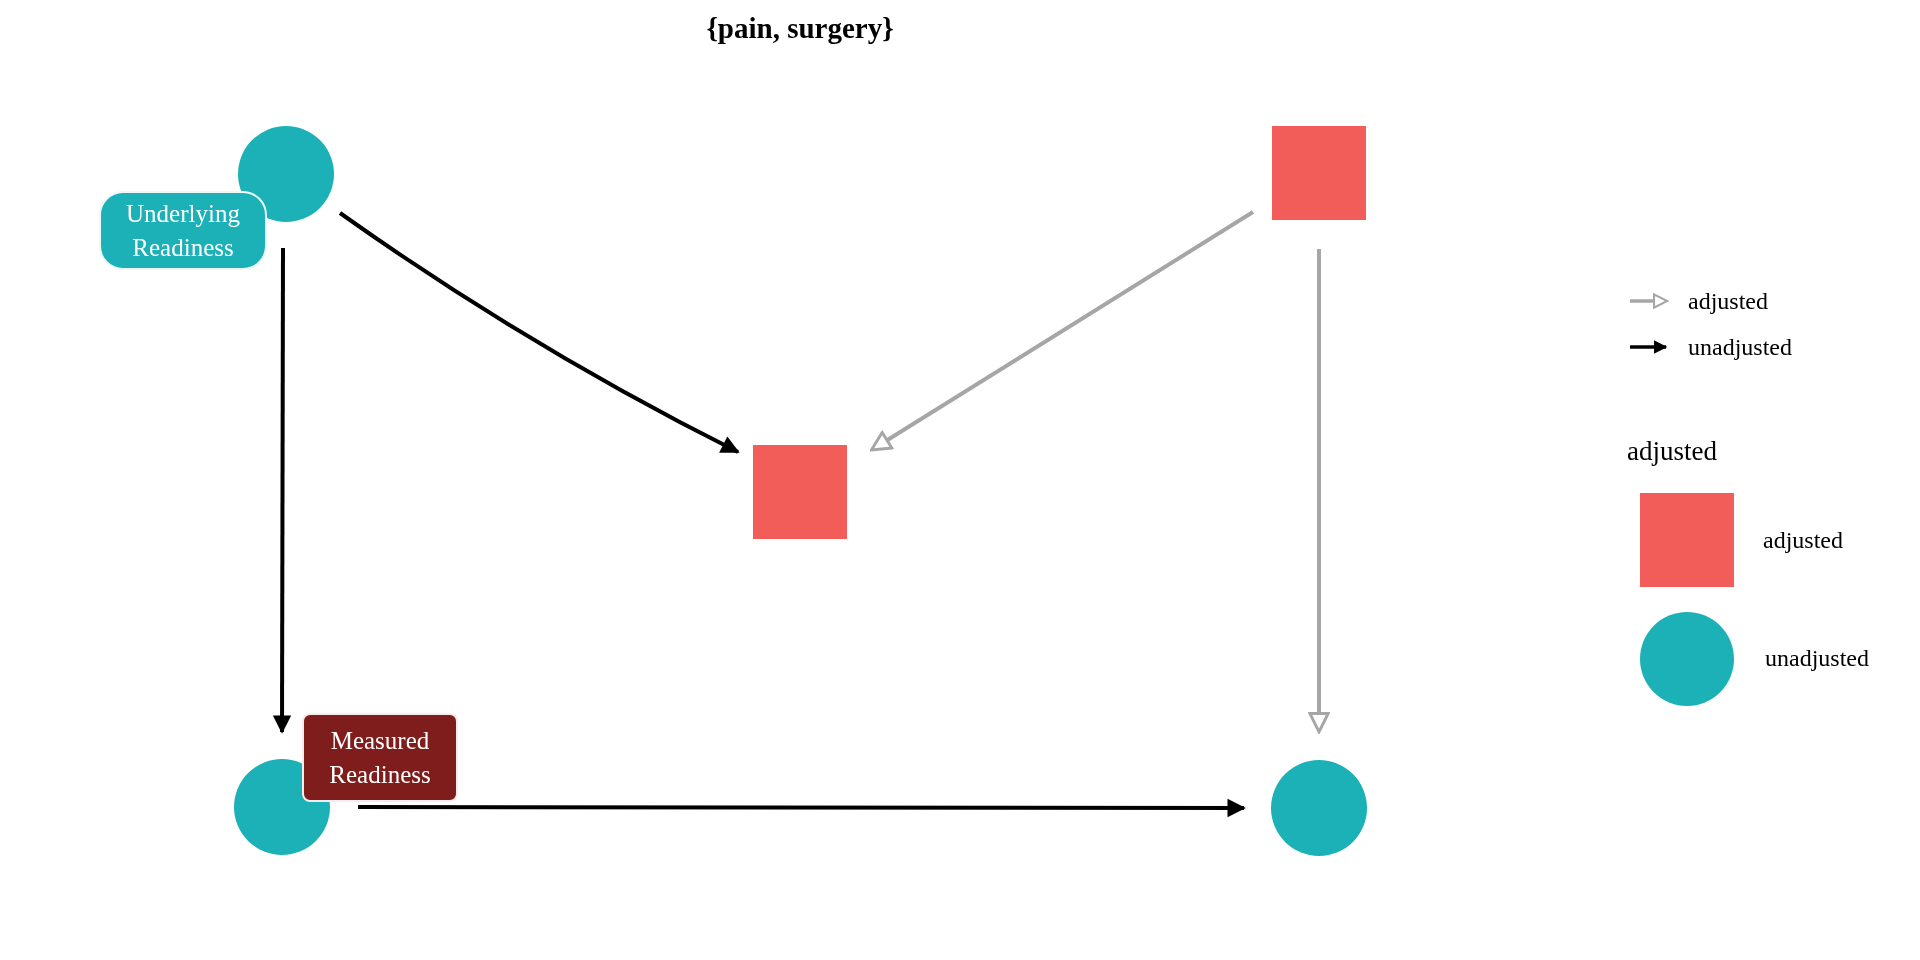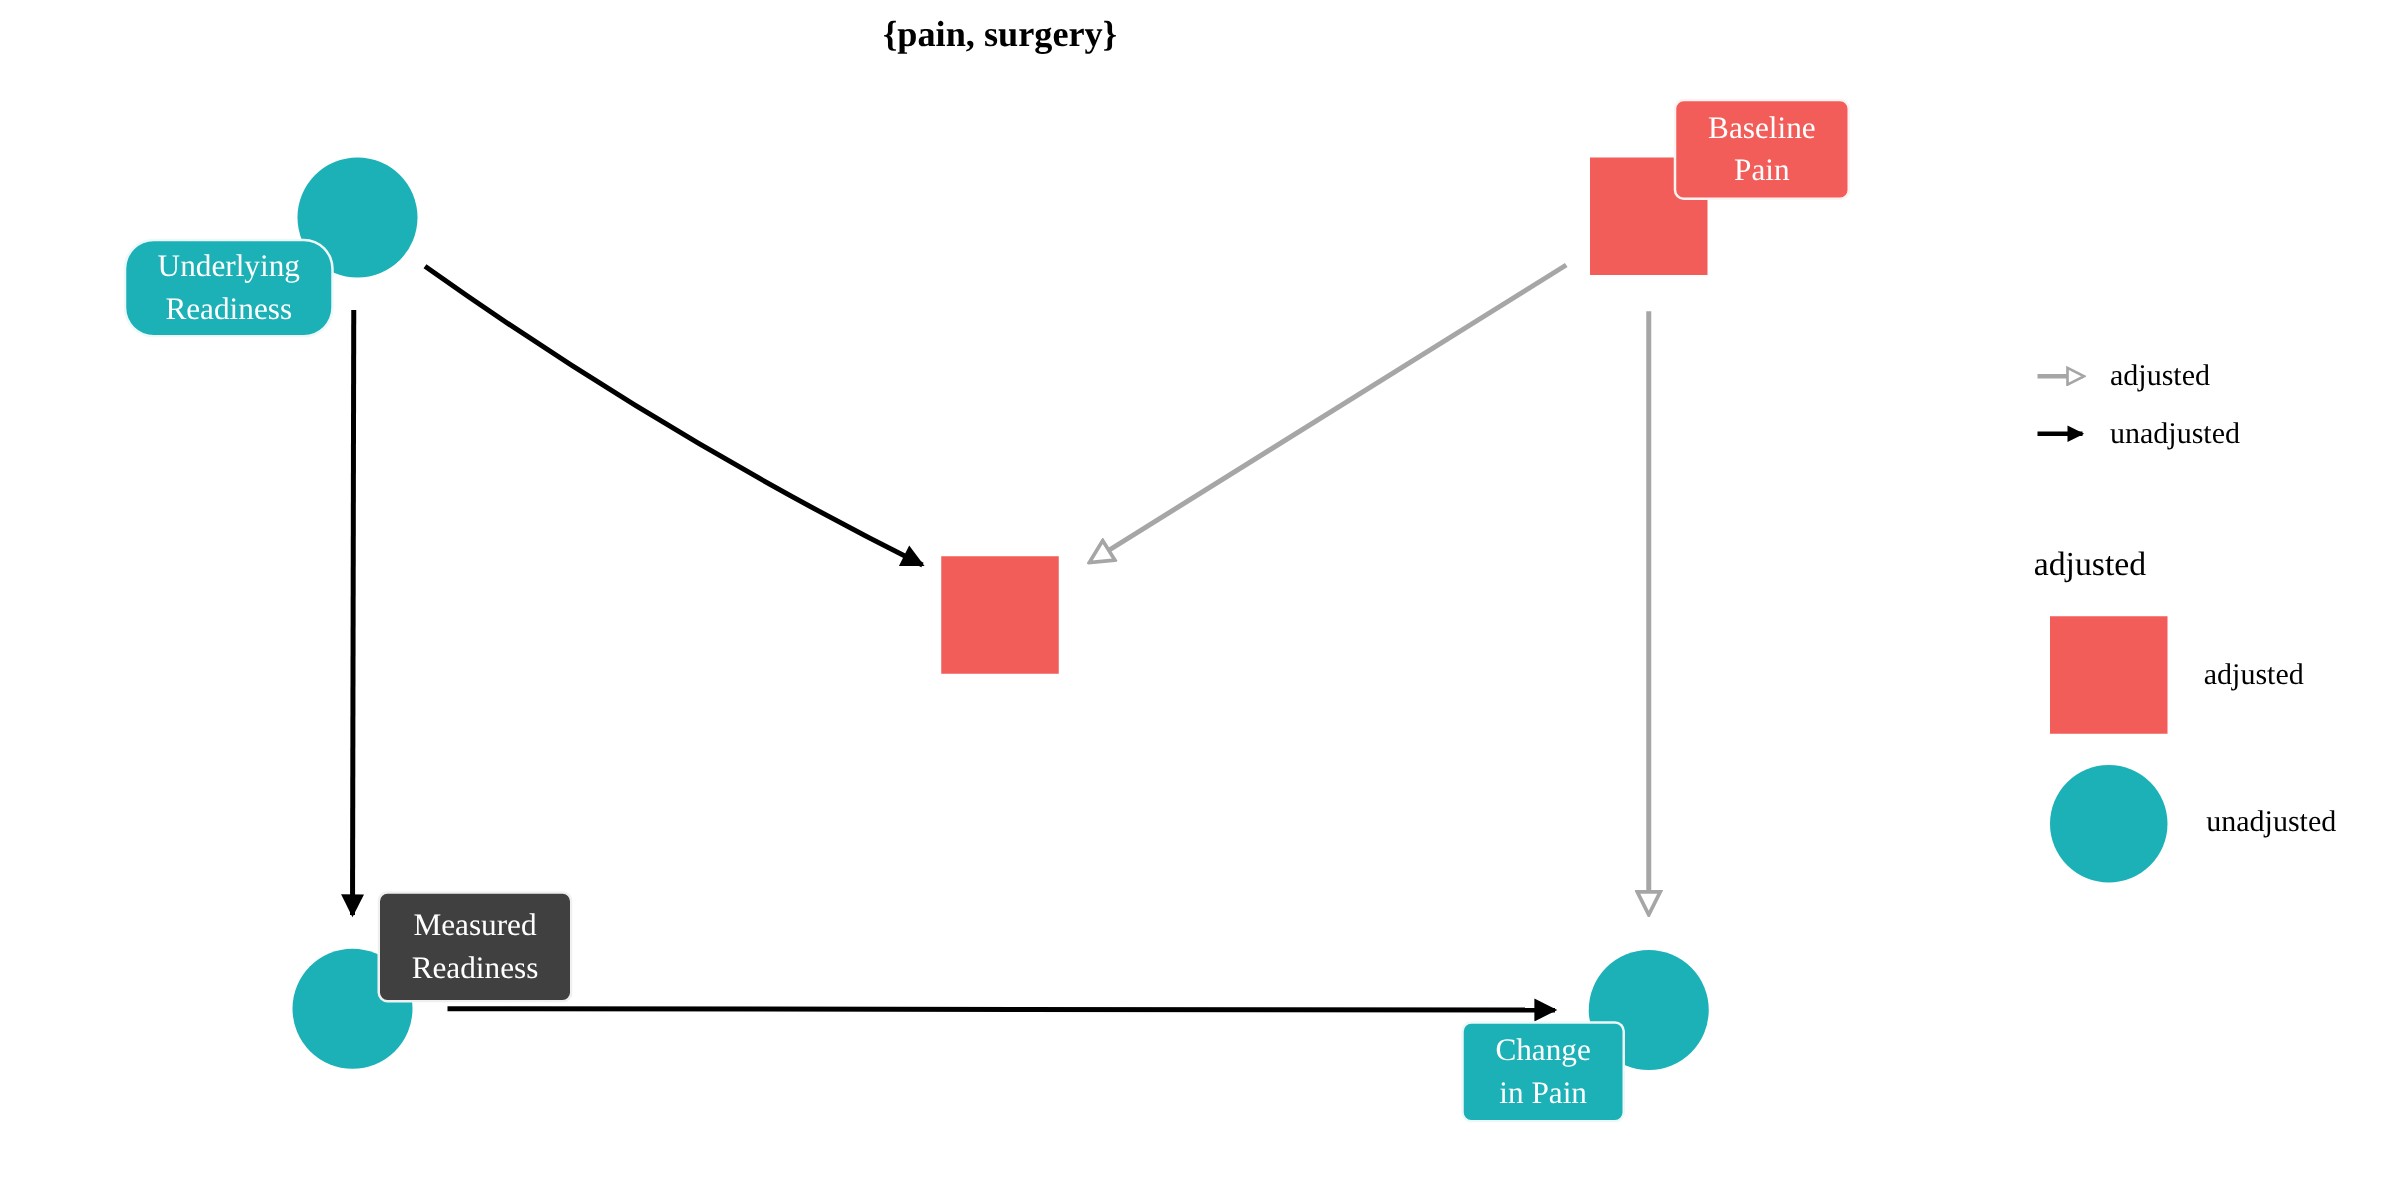--- a/index.html
+++ b/index.html
@@ -116,8 +116,6 @@
 
   <div class="node-label" style="left: 99px; top: 191px; width: 168px; height: 79px; background-color: rgb(27, 177, 182); border-radius: 24px;">Underlying
 Readiness</div>
-  <div class="node-label" style="left: 1339px; top: 79px; width: 141px; height: 81px; background-color: rgb(242, 93, 90);">Baseline
-Pain</div>
   <div class="node-label" style="left: 302px; top: 713px; width: 156px; height: 89px; background-color: #404040;">Measured
 Readiness</div>
   <div class="node-label" style="left: 1169px; top: 817px; width: 131px; height: 81px; background-color: rgb(27, 177, 182);">Change

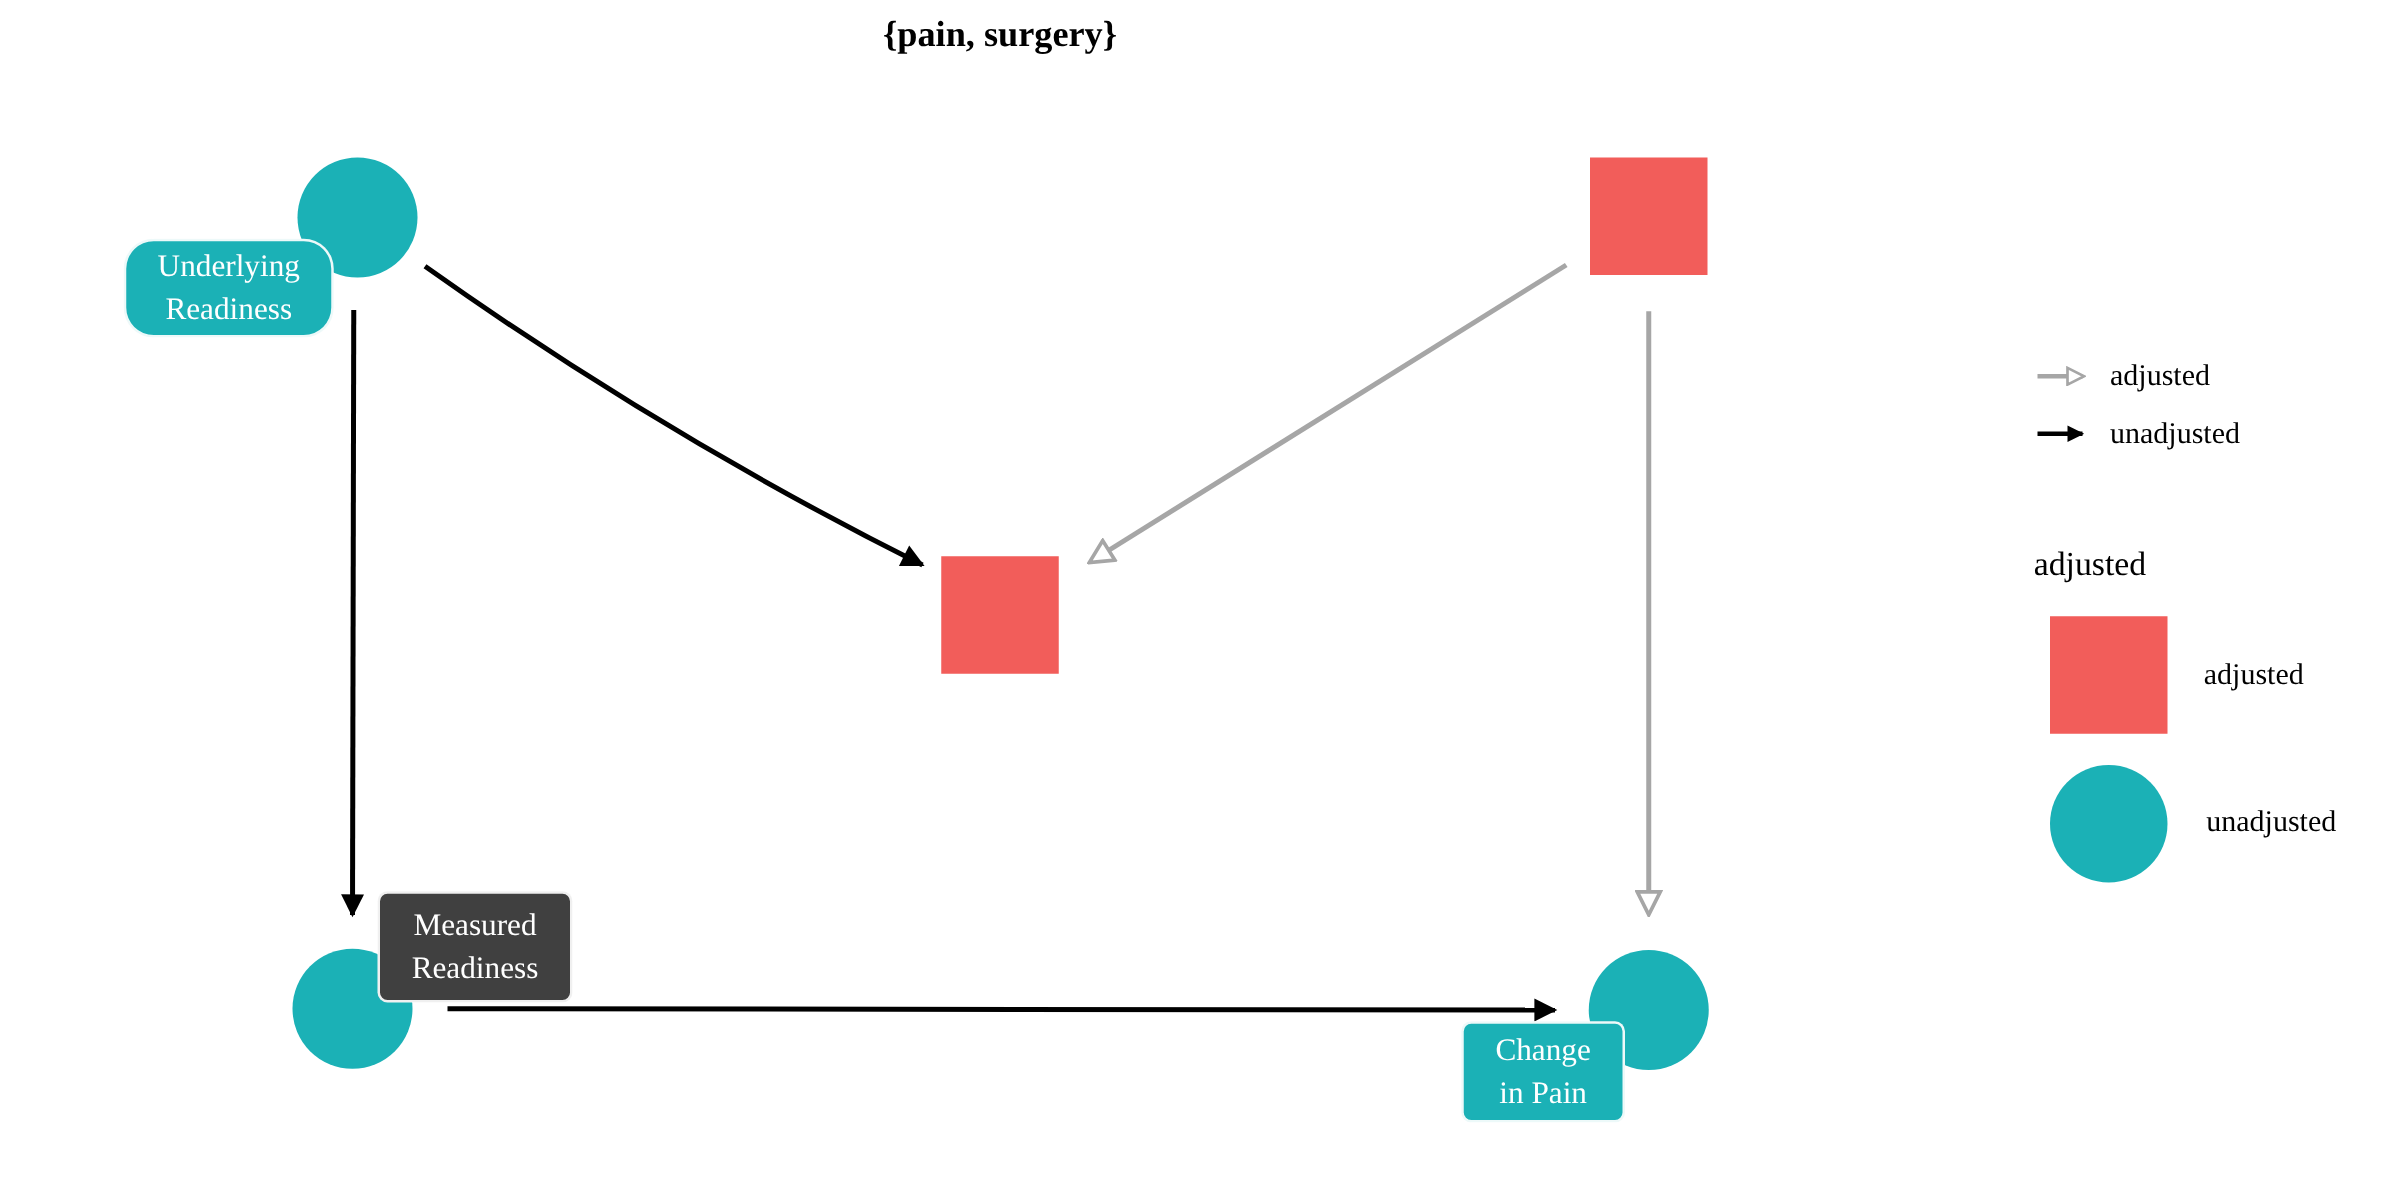--- a/index.html
+++ b/index.html
@@ -116,7 +116,7 @@
 
   <div class="node-label" style="left: 99px; top: 191px; width: 168px; height: 79px; background-color: rgb(27, 177, 182); border-radius: 24px;">Underlying
 Readiness</div>
-  <div class="node-label" style="left: 302px; top: 713px; width: 156px; height: 89px; background-color: #404040;">Measured
+  <div class="node-label" style="left: 302px; top: 713px; width: 156px; height: 89px; background-color: #7f1d1d;">Measured
 Readiness</div>
   <div class="node-label" style="left: 1169px; top: 817px; width: 131px; height: 81px; background-color: rgb(27, 177, 182);">Change
 in Pain</div>

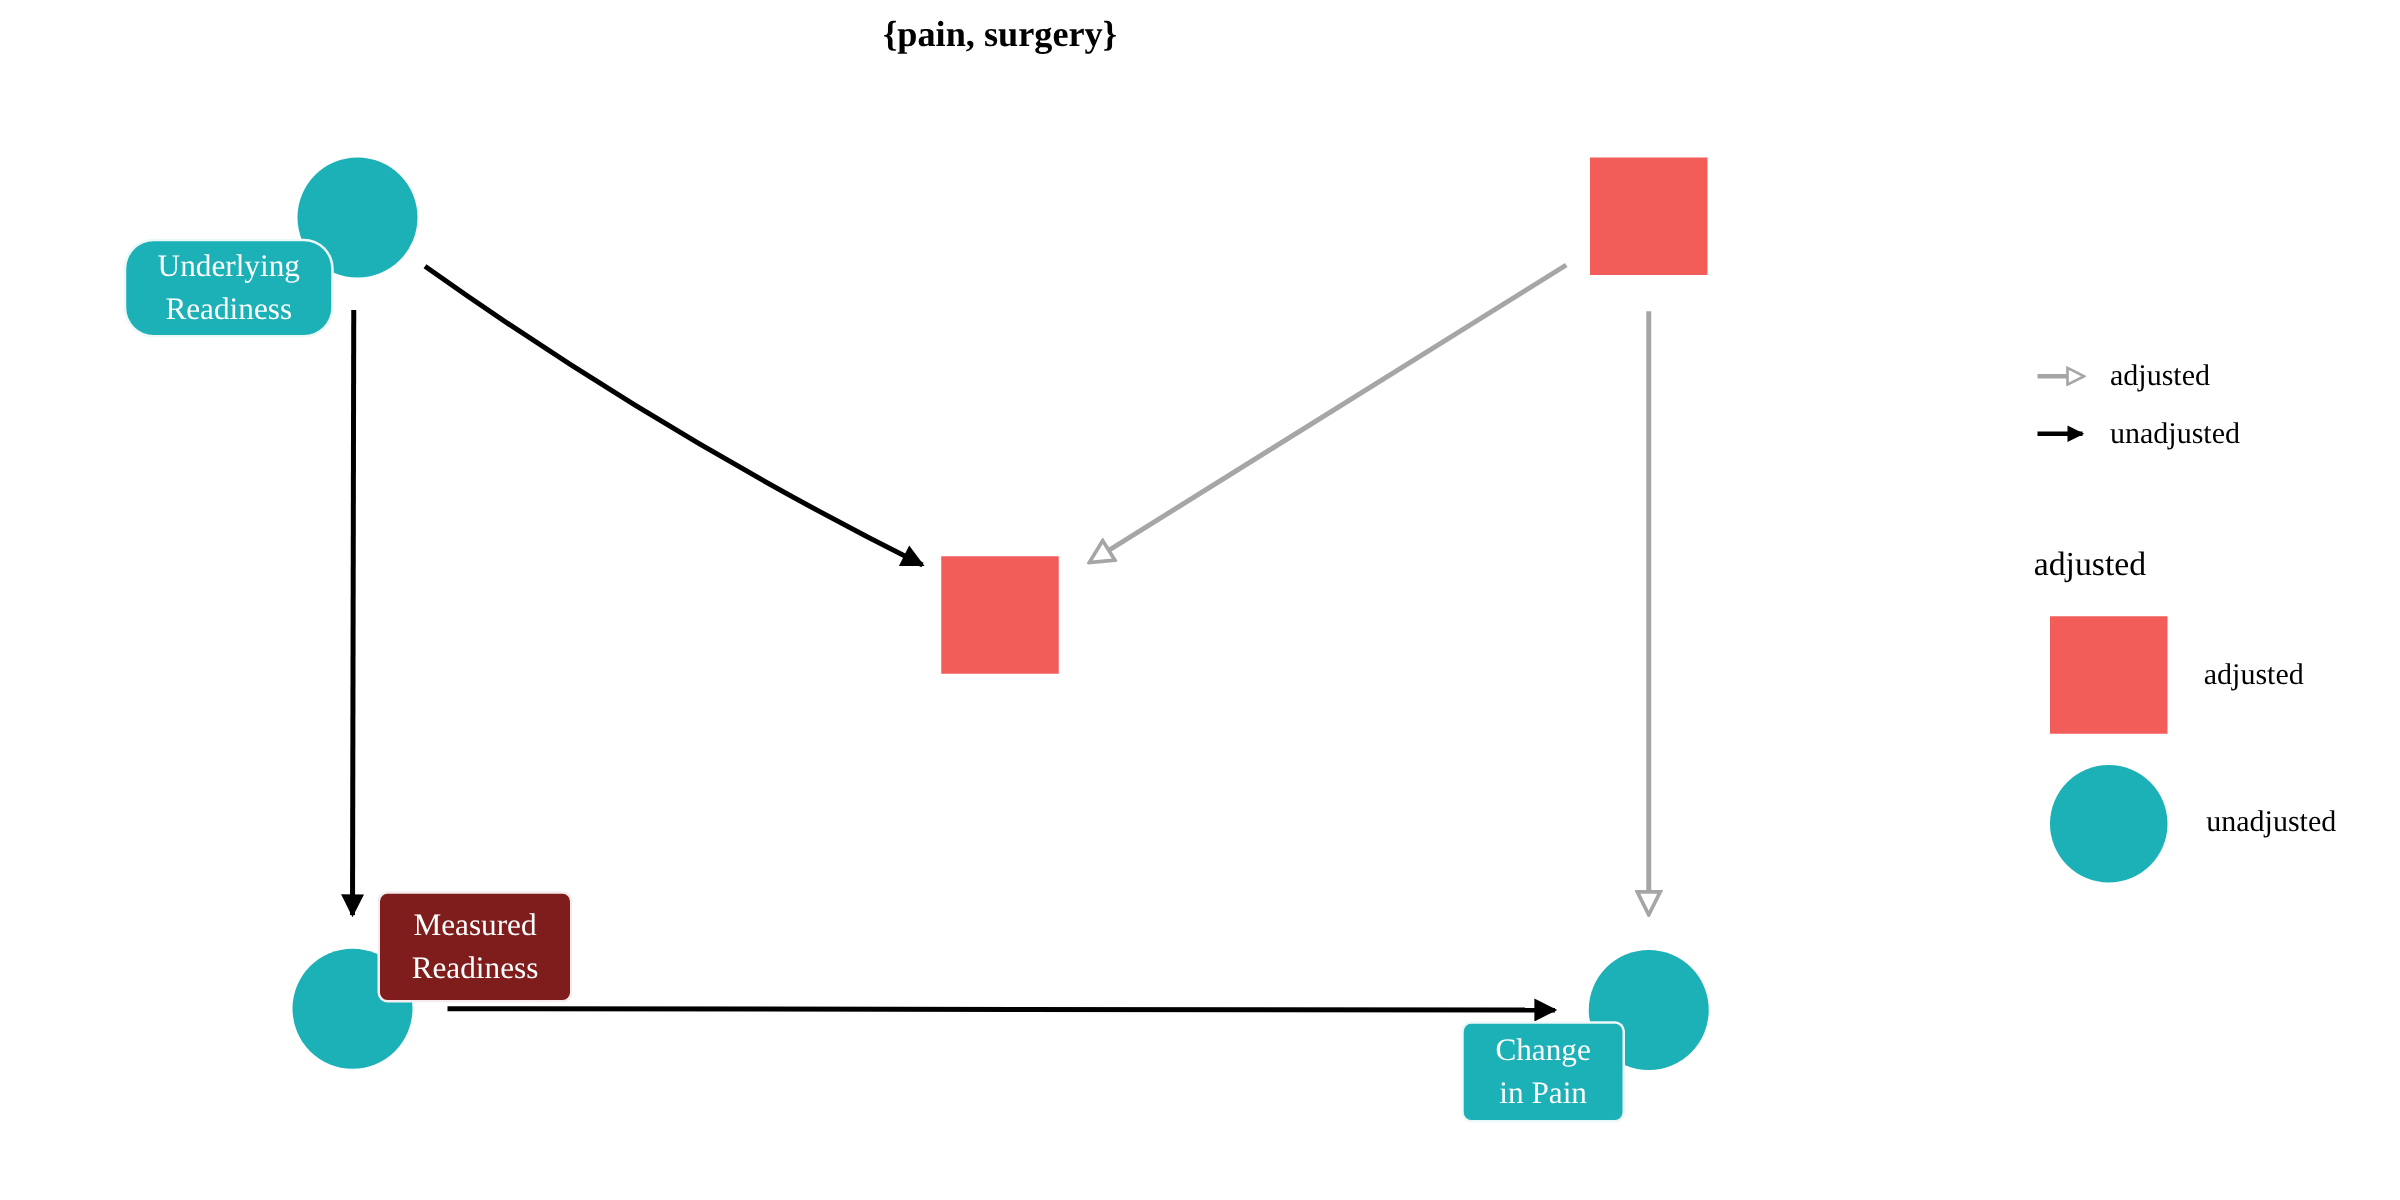--- a/index.html
+++ b/index.html
@@ -118,8 +118,6 @@
 Readiness</div>
   <div class="node-label" style="left: 302px; top: 713px; width: 156px; height: 89px; background-color: #7f1d1d;">Measured
 Readiness</div>
-  <div class="node-label" style="left: 1169px; top: 817px; width: 131px; height: 81px; background-color: rgb(27, 177, 182);">Change
-in Pain</div>
 
   <div class="legend-row" style="left:1628px; top:288px;">
     <svg width="50" height="24">

